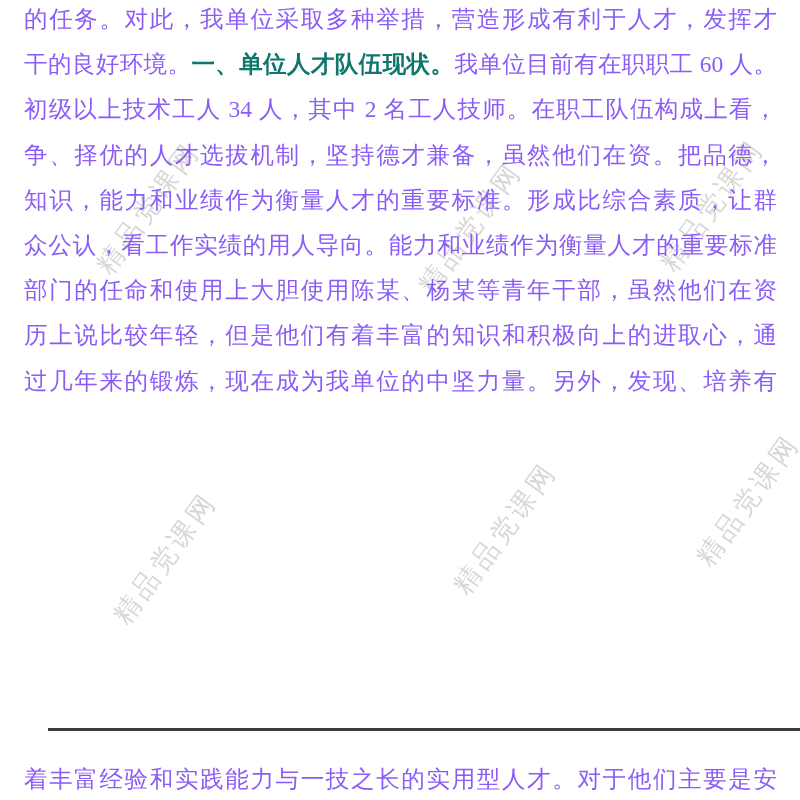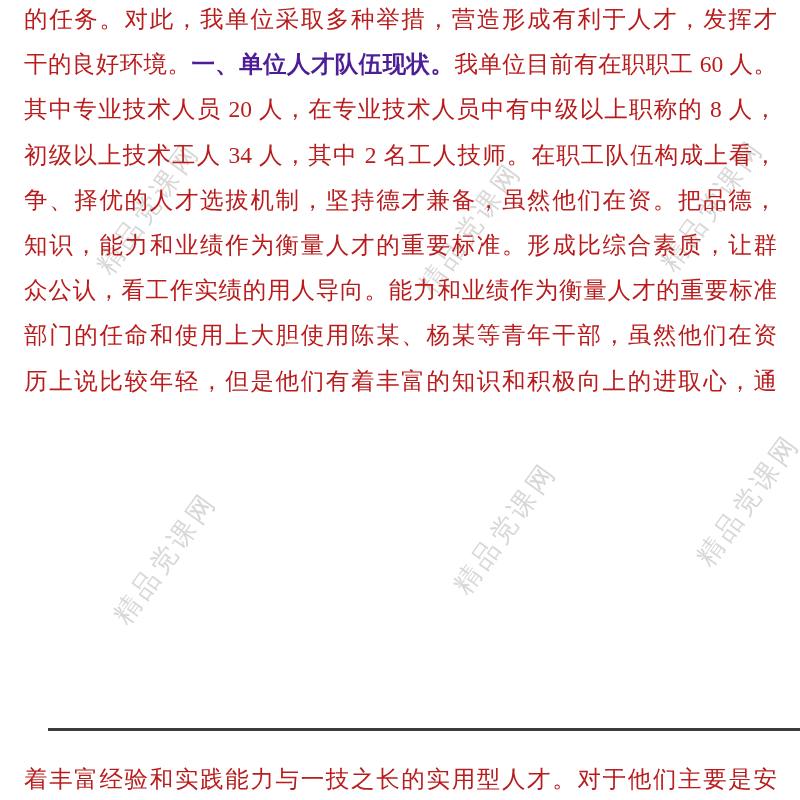--- a/index.html
+++ b/index.html
@@ -49,7 +49,7 @@
     white-space: normal;
     overflow: hidden;
   }
-  .seg { color: #b91c1c; }
+  .seg { color: #8b5cf6; }
   .seg.bold {
     font-family: "Liberation Sans", "DejaVu Sans", sans-serif;
     font-weight: 700;

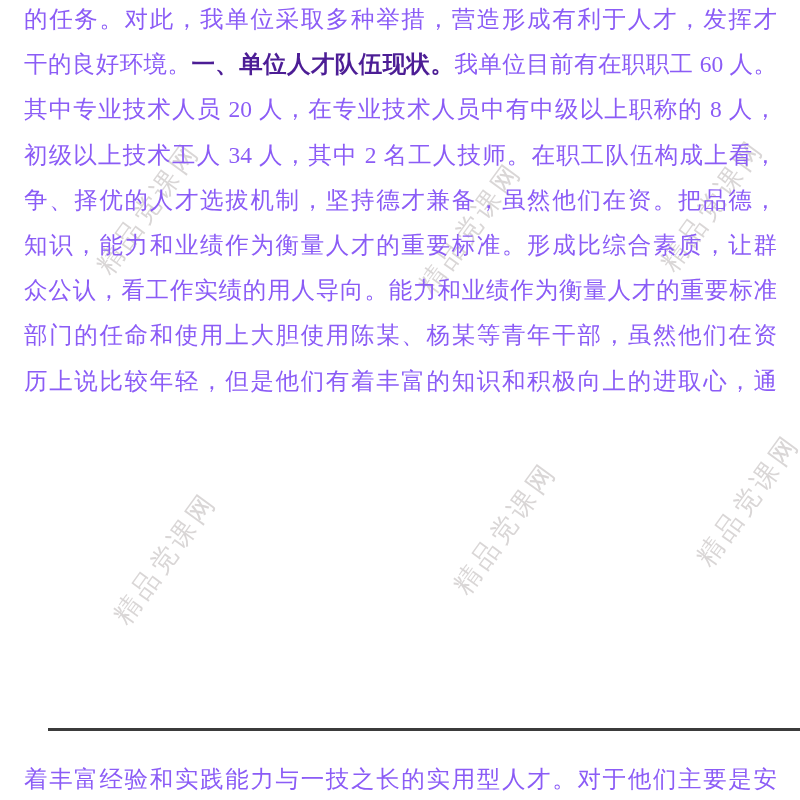--- a/index.html
+++ b/index.html
@@ -53,7 +53,7 @@
   .seg.bold {
     font-family: "Liberation Sans", "DejaVu Sans", sans-serif;
     font-weight: 700;
-    color: #4c1d95;
+    color: #0f766e;
   }
 
   .page-divider {

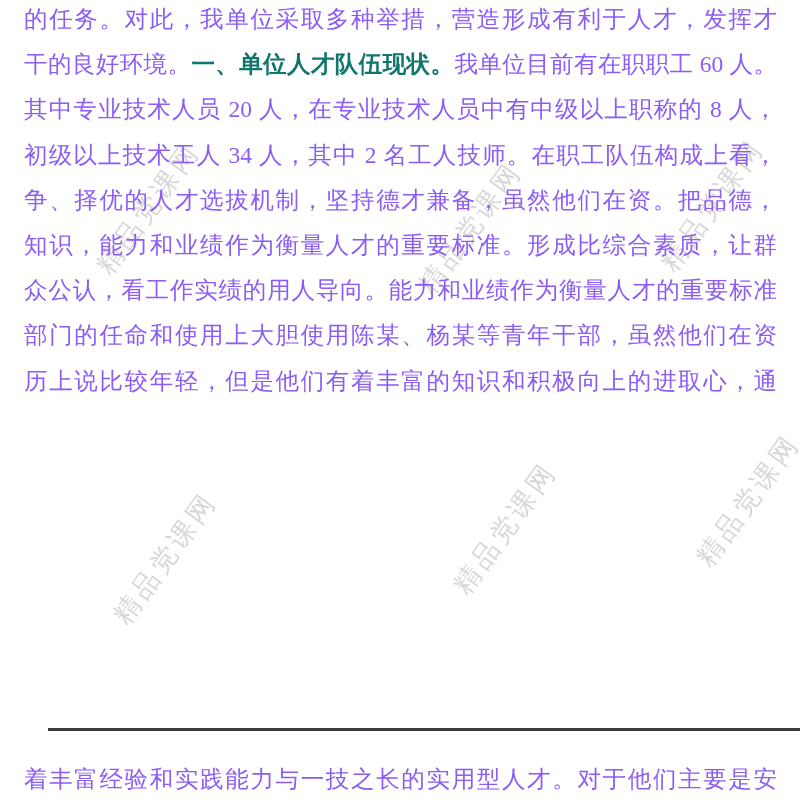--- a/index.html
+++ b/index.html
@@ -82,7 +82,6 @@
   <div class="page1-text">
       <div class="line"><span class="seg">的任务。对此，我单位采取多种举措，营造形成有利于人才，发挥才</span></div>
       <div class="line"><span class="seg">干的良好环境。</span><span class="seg bold">一、单位人才队伍现状。</span><span class="seg">我单位目前有在职职工 60 人。</span></div>
-      <div class="line"><span class="seg">其中专业技术人员 20 人，在专业技术人员中有中级以上职称的 8 人，</span></div>
       <div class="line"><span class="seg">初级以上技术工人 34 人，其中 2 名工人技师。在职工队伍构成上看，</span></div>
       <div class="line"><span class="seg">争、择优的人才选拔机制，坚持德才兼备，虽然他们在资。把品德，</span></div>
       <div class="line"><span class="seg">知识，能力和业绩作为衡量人才的重要标准。形成比综合素质，让群</span></div>

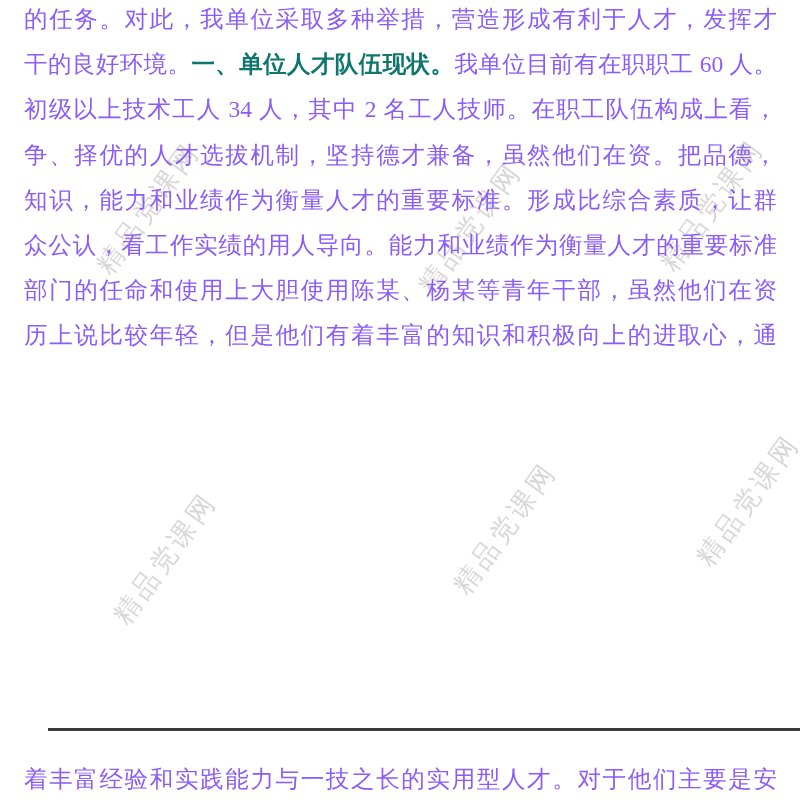--- a/index.html
+++ b/index.html
@@ -88,6 +88,7 @@
       <div class="line"><span class="seg">众公认，看工作实绩的用人导向。能力和业绩作为衡量人才的重要标准</span></div>
       <div class="line"><span class="seg">部门的任命和使用上大胆使用陈某、杨某等青年干部，虽然他们在资</span></div>
       <div class="line"><span class="seg">历上说比较年轻，但是他们有着丰富的知识和积极向上的进取心，通</span></div>
+      <div class="line"><span class="seg">过几年来的锻炼，现在成为我单位的中坚力量。另外，发现、培养有</span></div>
     </div>
   <div class="page-divider"></div>
   <div class="page2-text">

